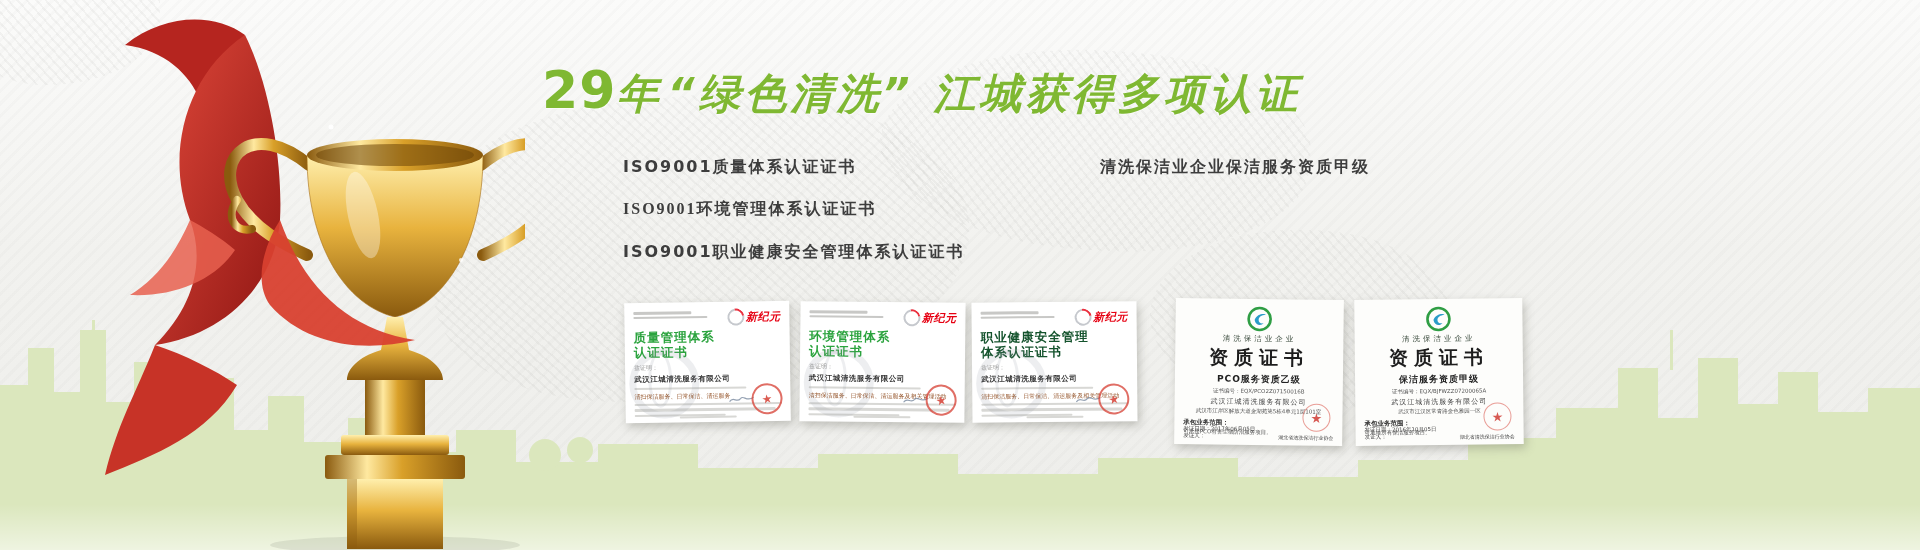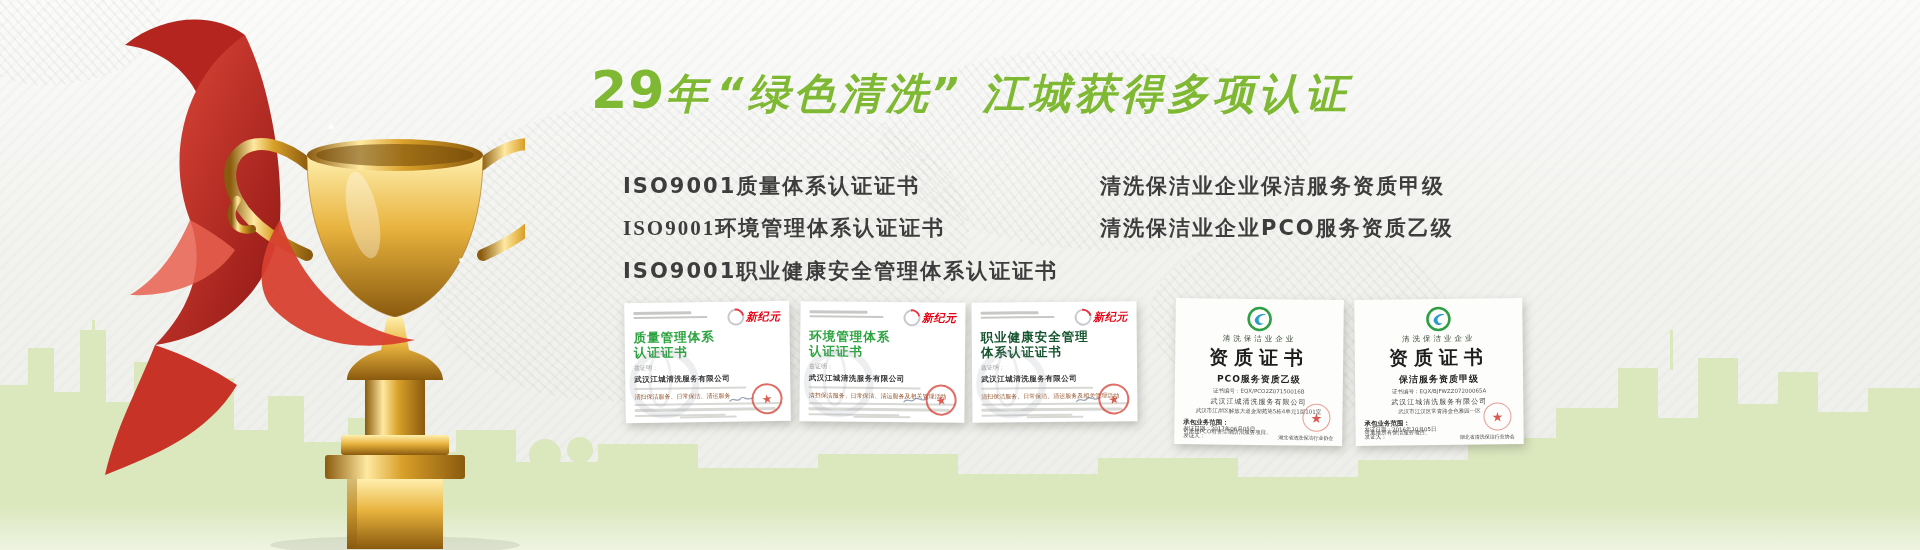--- a/index.html
+++ b/index.html
@@ -28,7 +28,7 @@
   .trophy{position:absolute; left:95px; top:5px;}
 
   .heading{
-    position:absolute; left:591px; top:60px; white-space:nowrap;
+    position:absolute; left:542px; top:60px; white-space:nowrap;
     color:#7fb832; text-shadow:0 1px 0 rgba(255,255,255,.6);
   }
   .heading .num{font-size:52px; font-weight:900; letter-spacing:1px;}

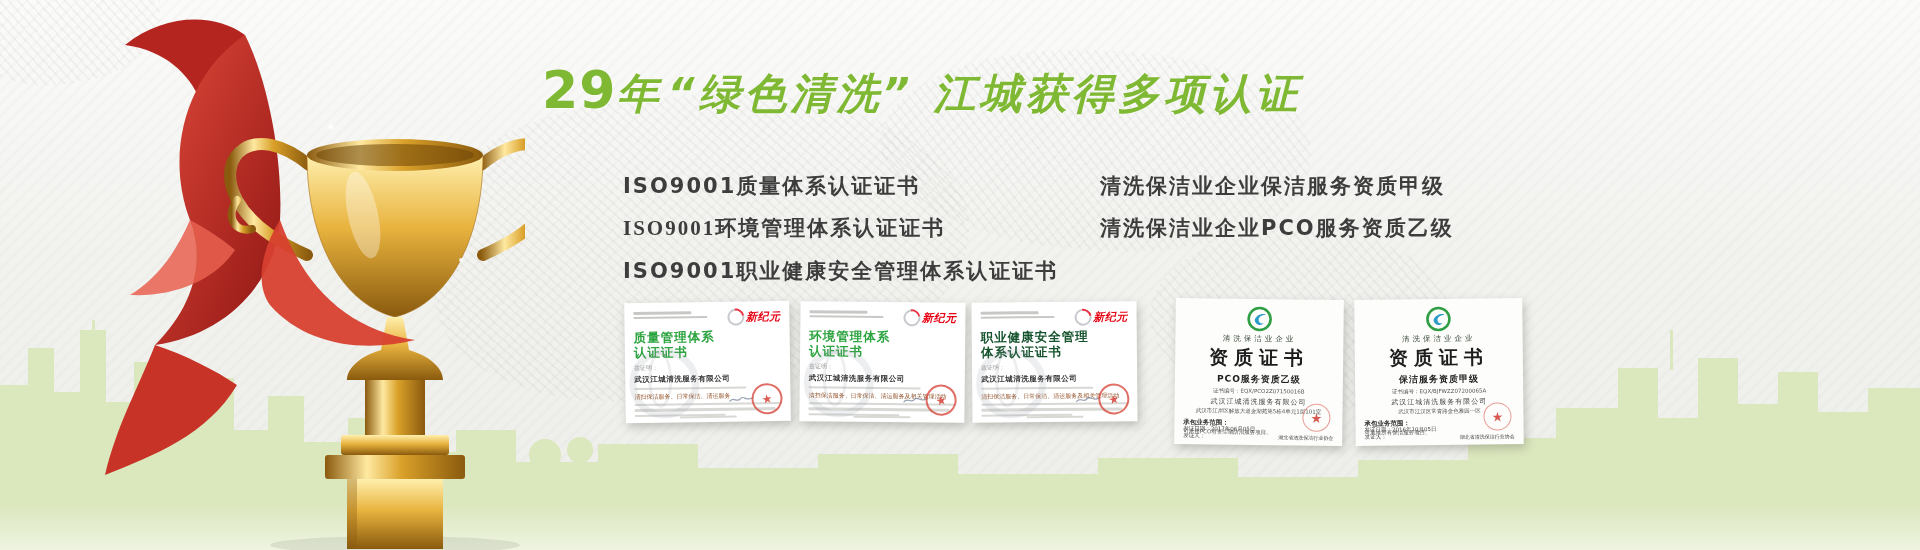--- a/index.html
+++ b/index.html
@@ -36,8 +36,8 @@
   .heading .gap{margin-left:20px;}
 
   .cert-line{
-    position:absolute; font-size:21px; font-weight:700; color:#3d3d3d;
-    letter-spacing:2px; white-space:nowrap;margin-top:15px;
+    position:absolute; font-size:16px; font-weight:700; color:#3d3d3d;
+    letter-spacing:2px; white-space:nowrap;
   }
 
   

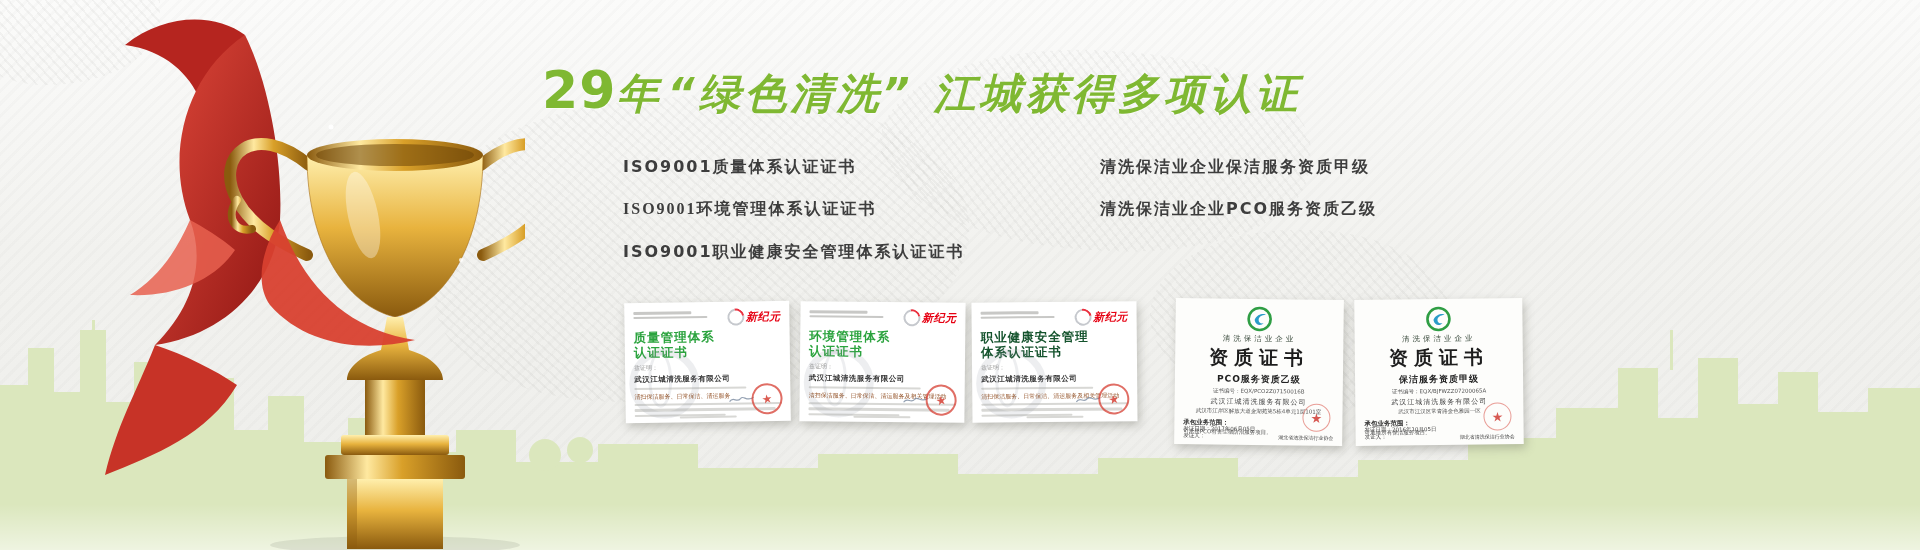--- a/index.html
+++ b/index.html
@@ -175,7 +175,6 @@
   <div class="cert-line" style="left:623px; top:199px;font-family:Liberation Serif, serif;">ISO9001环境管理体系认证证书</div>
   <div class="cert-line" style="left:623px; top:242px;">ISO9001职业健康安全管理体系认证证书</div>
   <div class="cert-line" style="left:1100px; top:157px;">清洗保洁业企业保洁服务资质甲级</div>
-  <div class="cert-line" style="left:1100px; top:199px;">清洗保洁业企业PCO服务资质乙级</div>
 
   <div class="iso-cert" style="left:625px; transform:rotate(-0.8deg);">
     <div class="cert-head">

